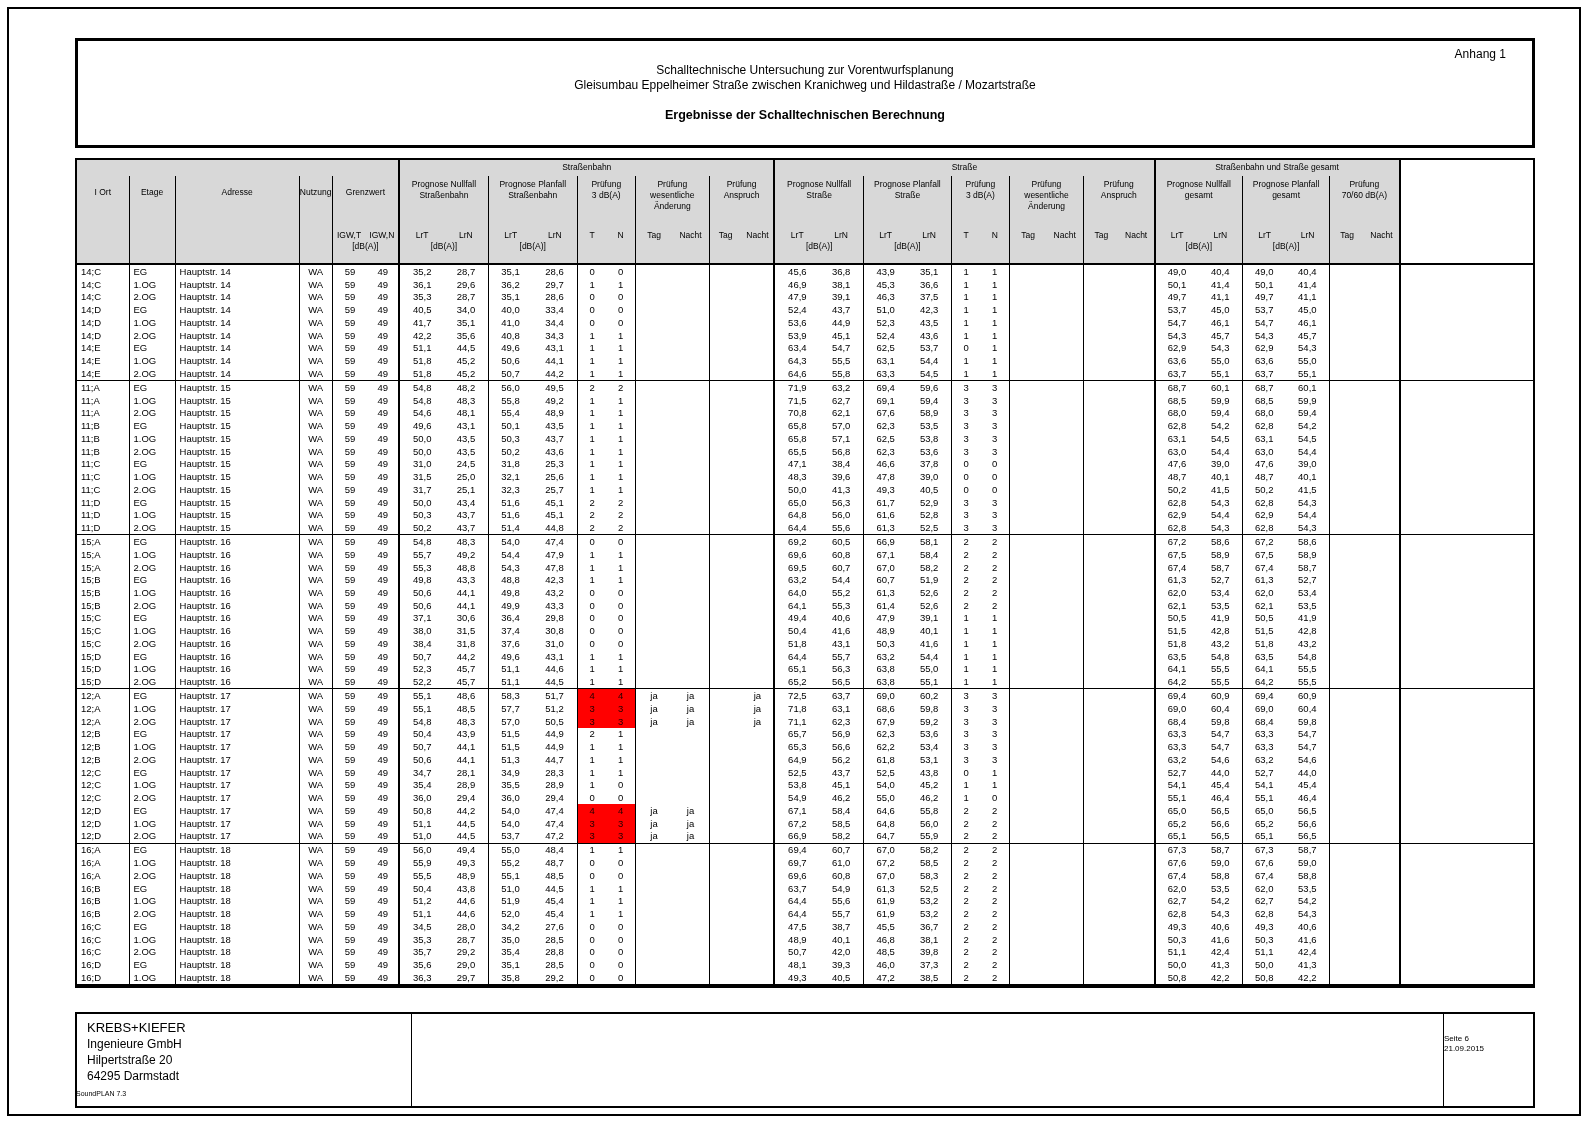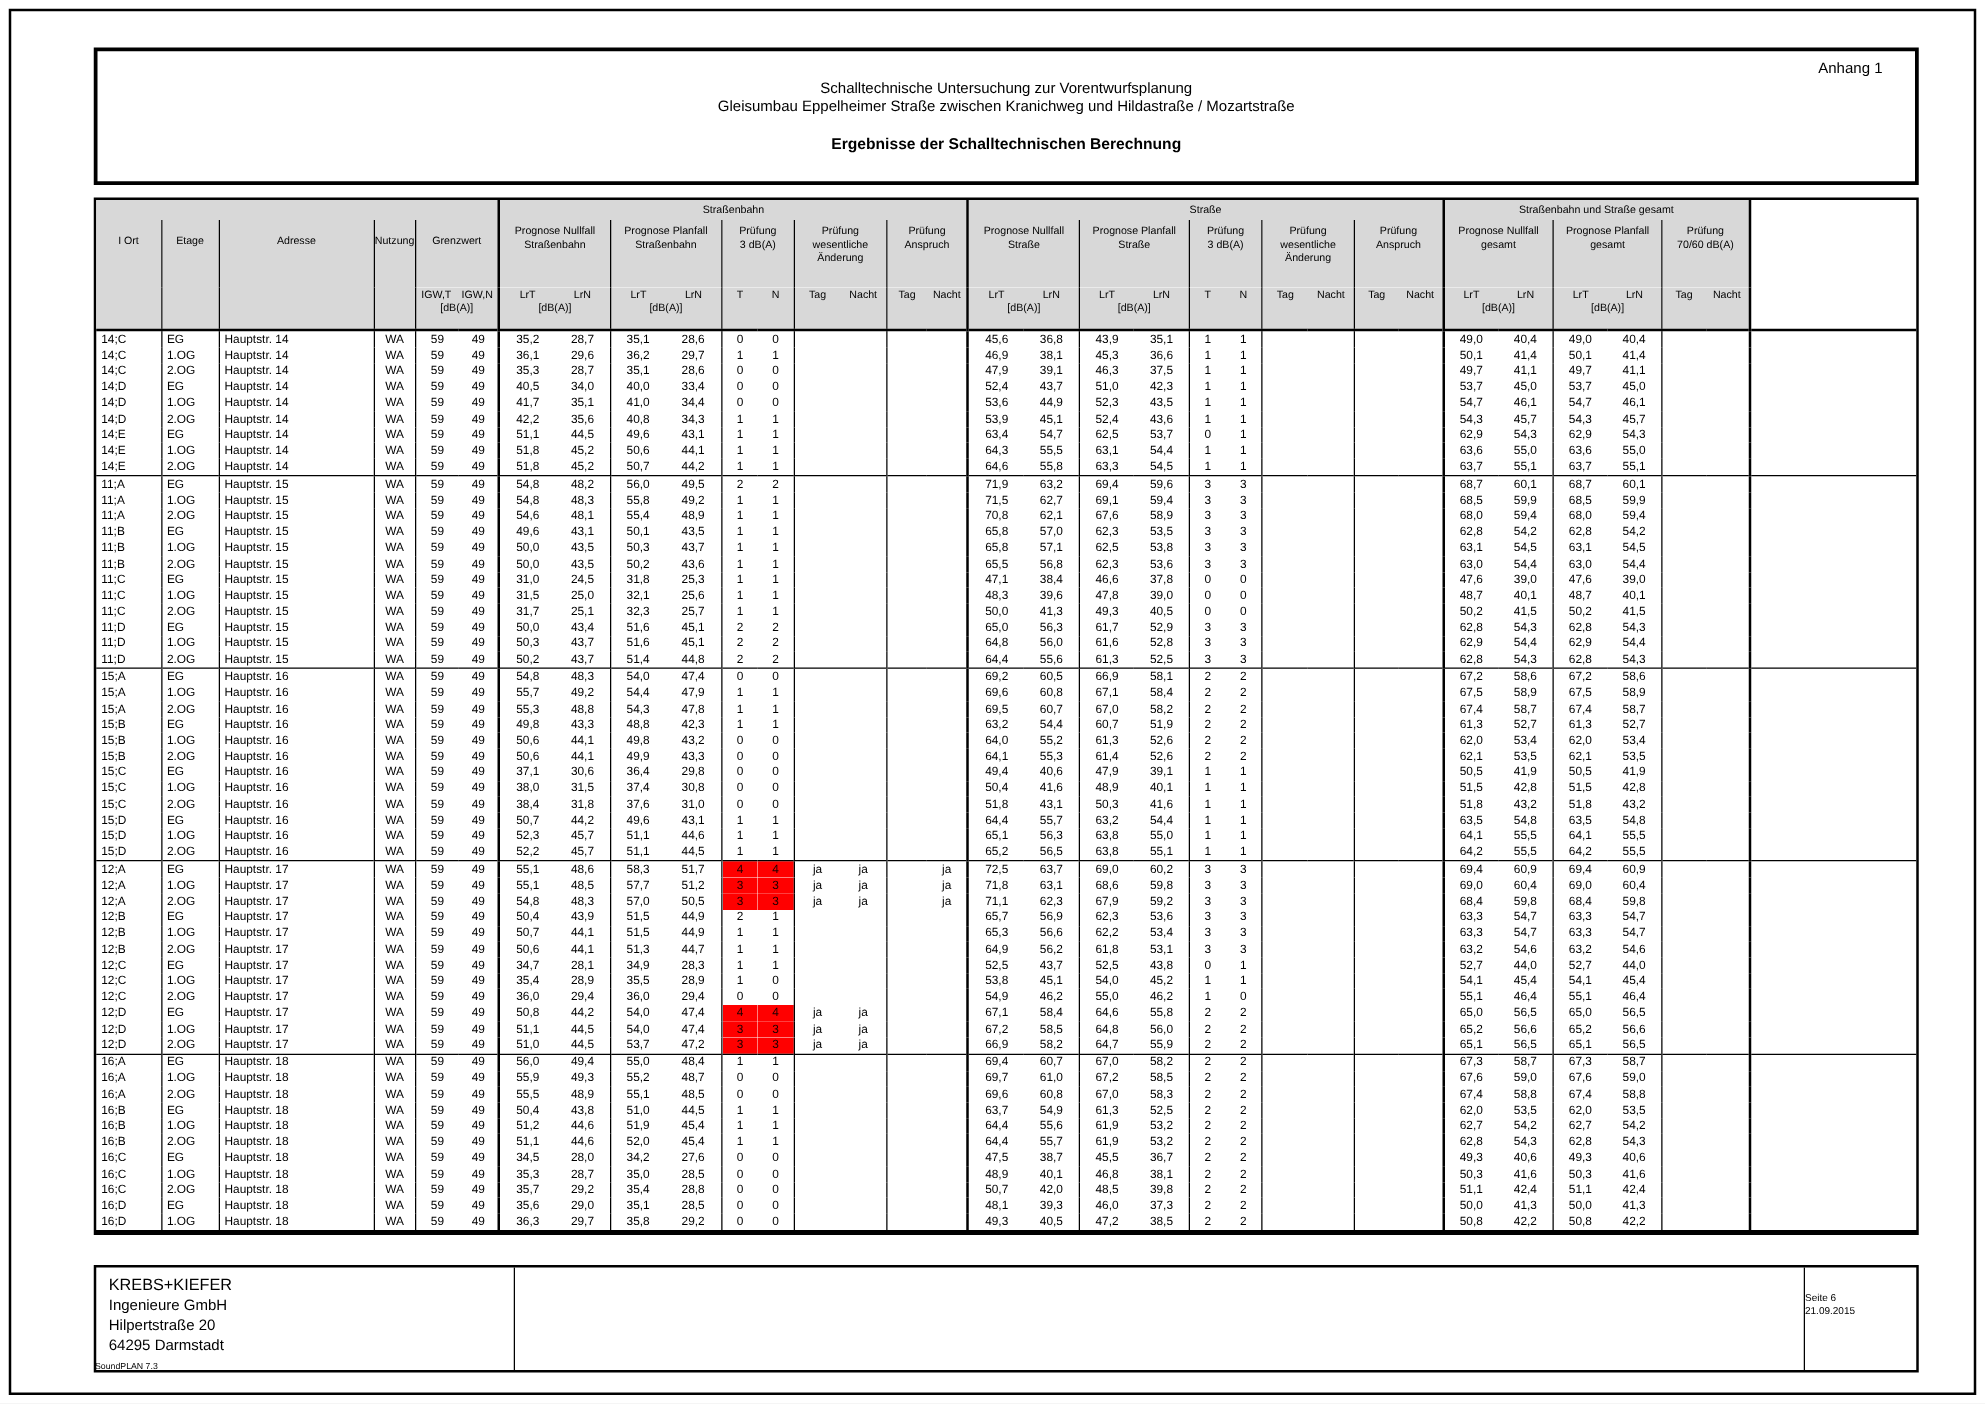--- a/index.html
+++ b/index.html
@@ -26,7 +26,7 @@
   .tbl tbody td.lft{text-align:left;padding-left:4px;}
   .tbl tbody tr.bs td{border-top:1.5px solid #000;}
   .tbl tbody td.hl{background:var(--hl,#ff0000);color:#200;}
-  .footerbox{position:absolute;left:75px;top:1012px;width:1460px;height:86px;border:2px solid #000;box-sizing:border-box;display:flex;}
+  .footerbox{position:absolute;left:75px;top:1012px;width:1460px;height:96px;border:2px solid #000;box-sizing:border-box;display:flex;}
   .f-company{width:335px;border-right:1px solid #000;box-sizing:border-box;padding:6px 0 0 10px;font-size:12px;line-height:16px;}
   .f-name{font-size:13px;}
   .f-mid{flex:1;}

